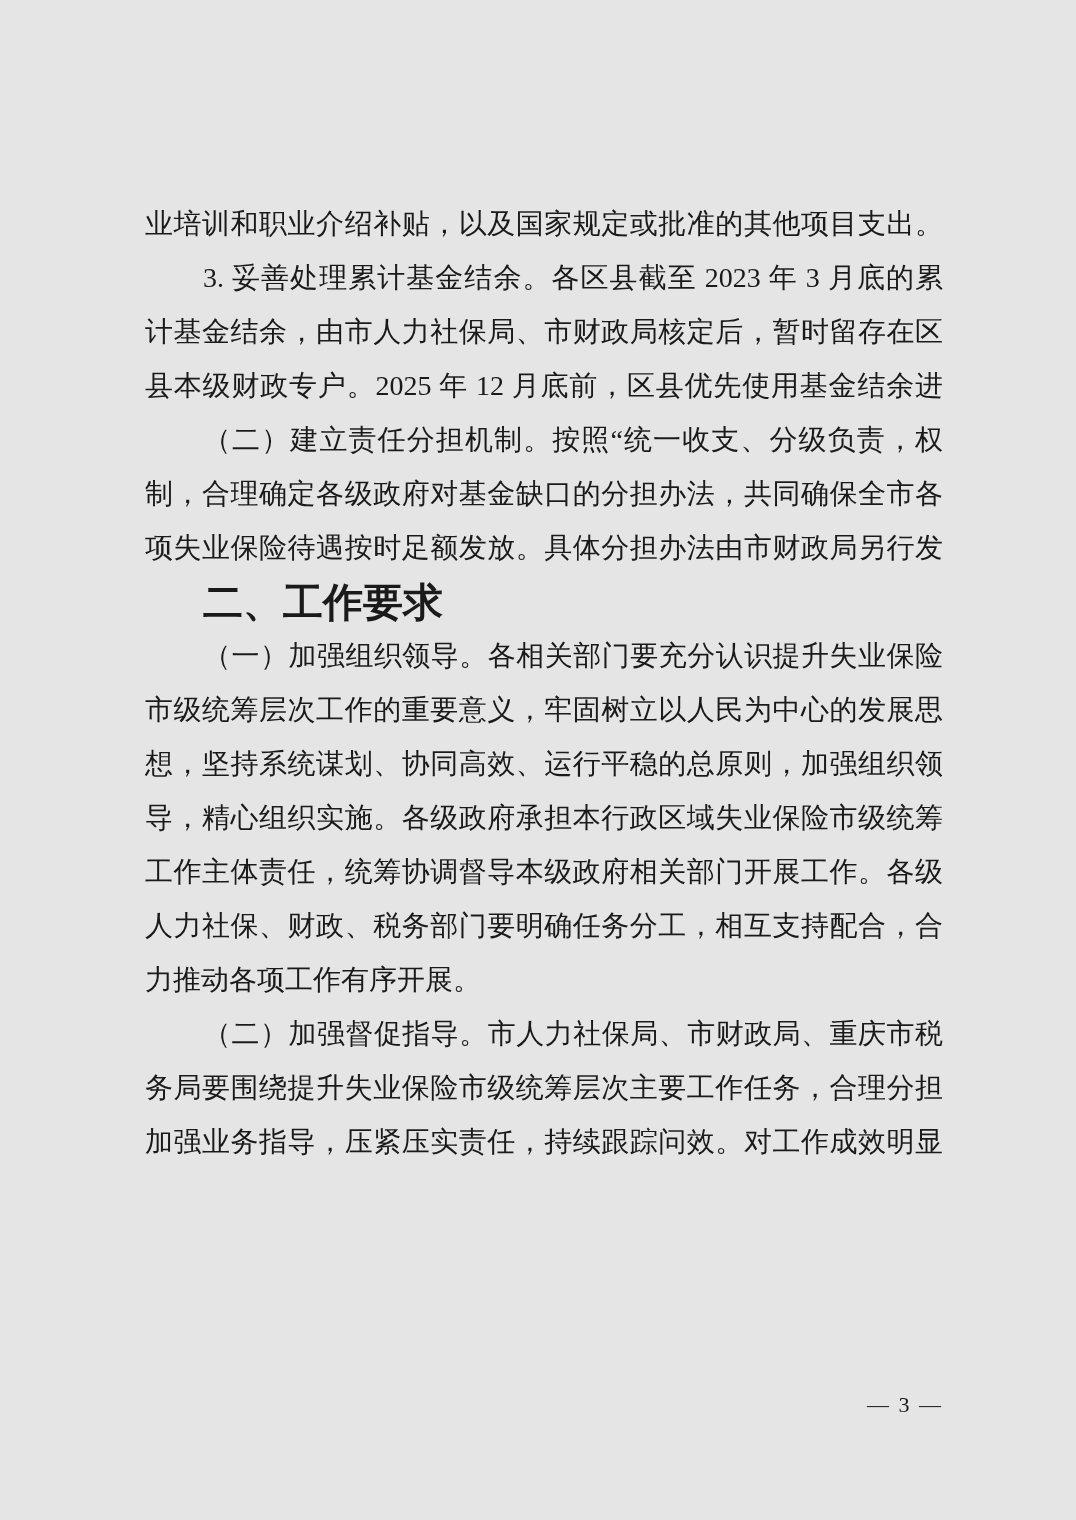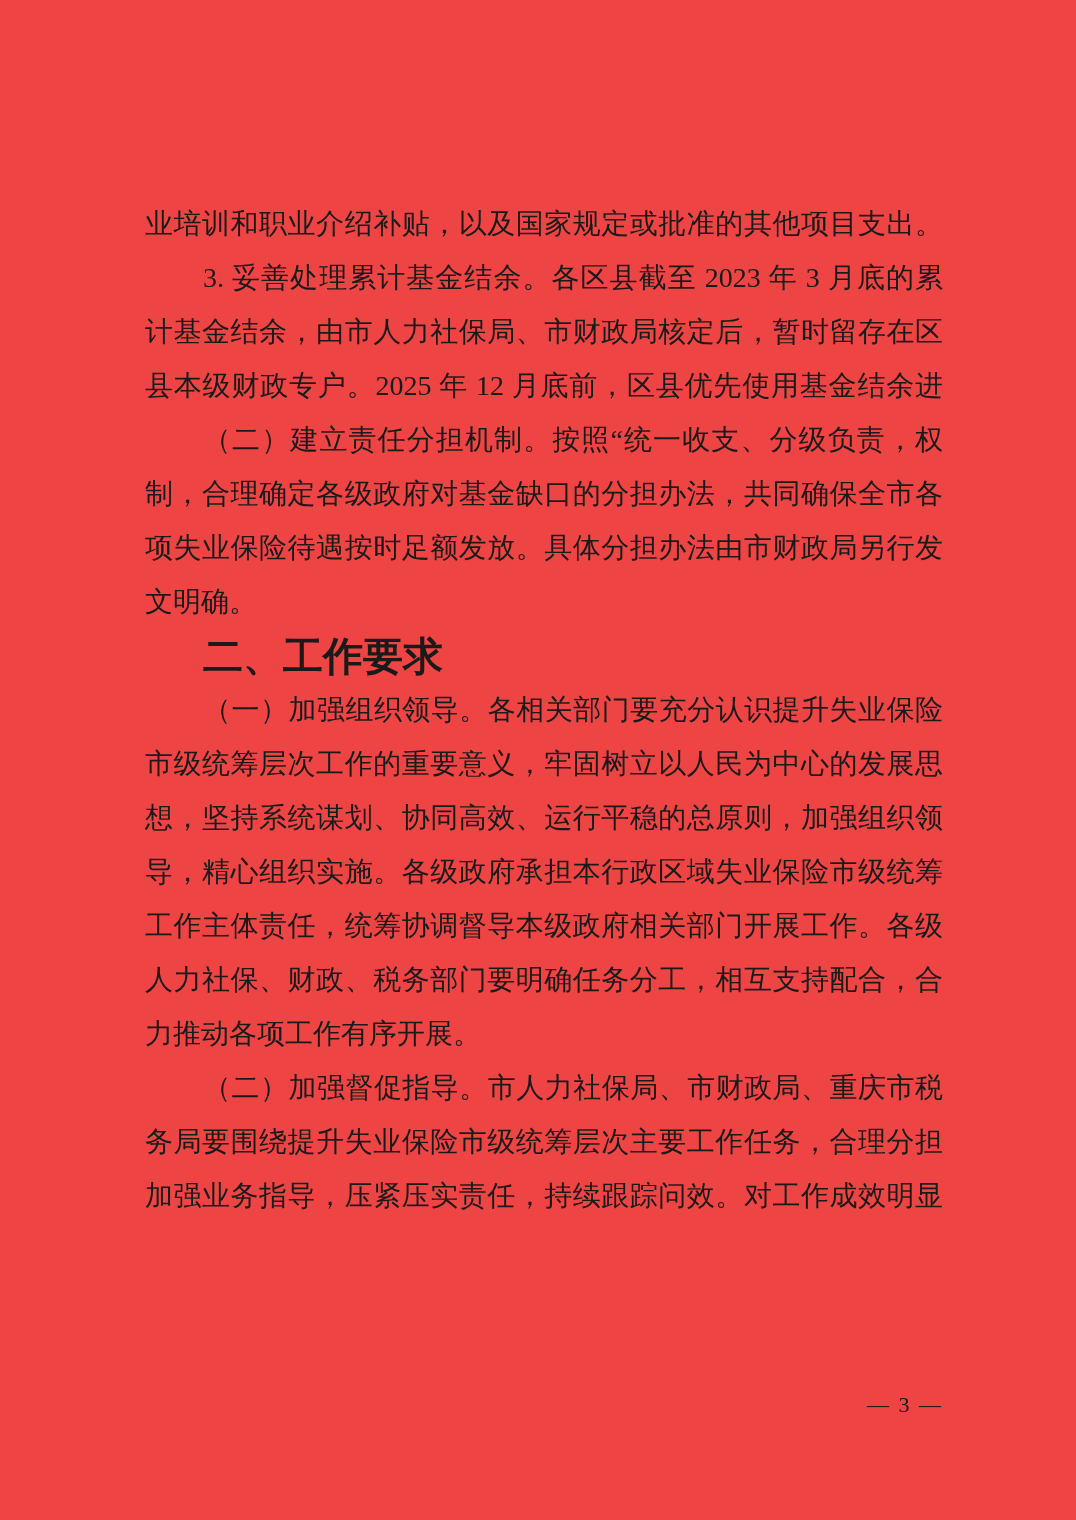--- a/index.html
+++ b/index.html
@@ -11,7 +11,7 @@
     position: relative;
     width: 1076px;
     height: 1520px;
-    background: #ef4444;
+    background: #e5e5e5;
     overflow: hidden;
     font-family: "Liberation Serif", serif;
     color: #1a1a1a;

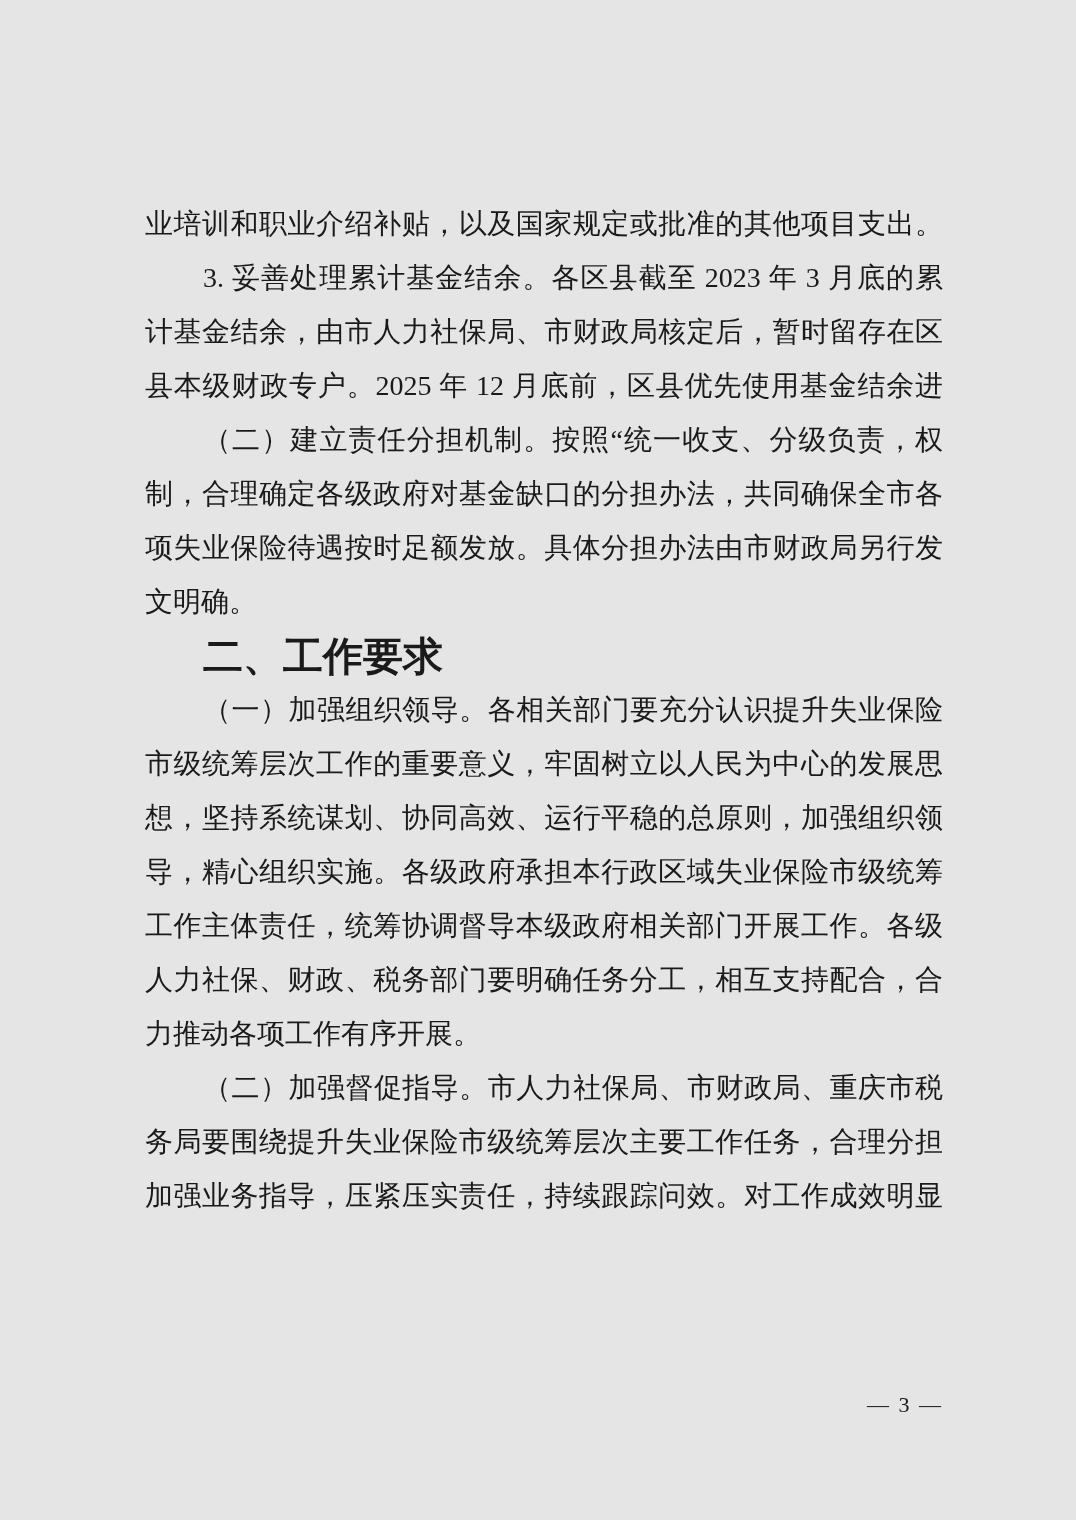--- a/index.html
+++ b/index.html
@@ -78,7 +78,6 @@
 
     <div class="ln just"><span>项失业保险待遇按时足额发放。具体分担办法由市财政局另行发</span></div>
 
-    <div class="ln"><span>文明确。</span></div>
 
     <div class="ln heading">二、工作要求</div>
 

